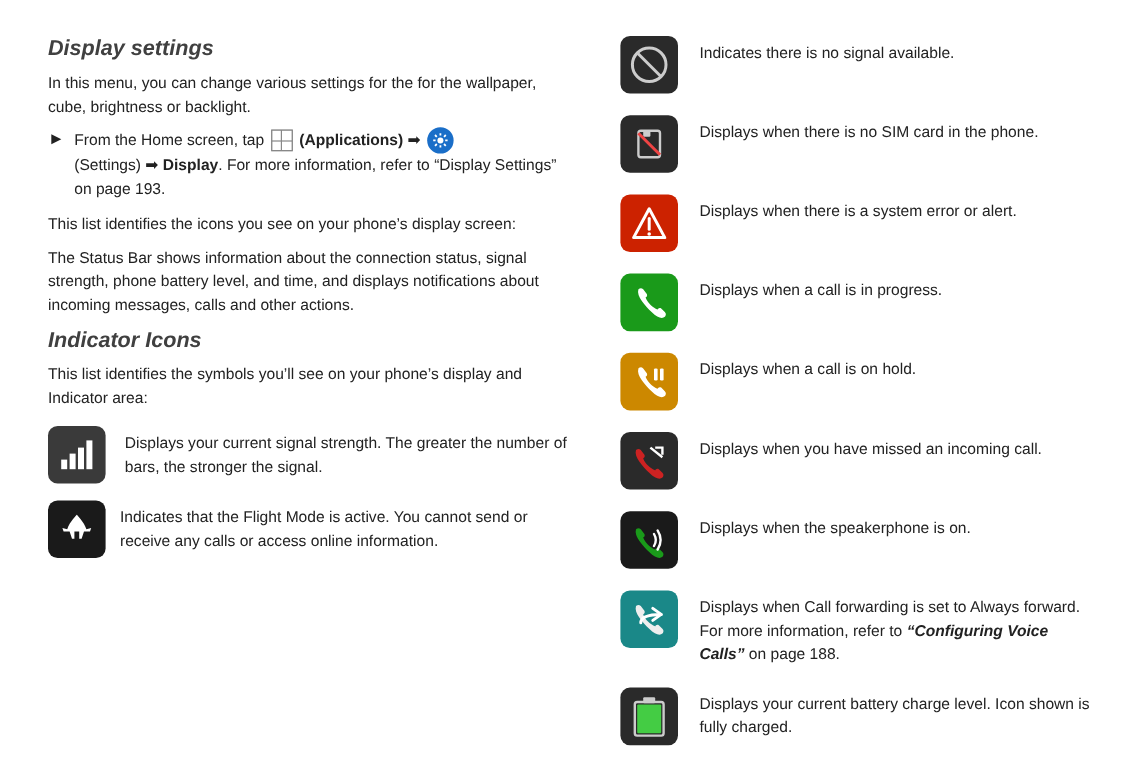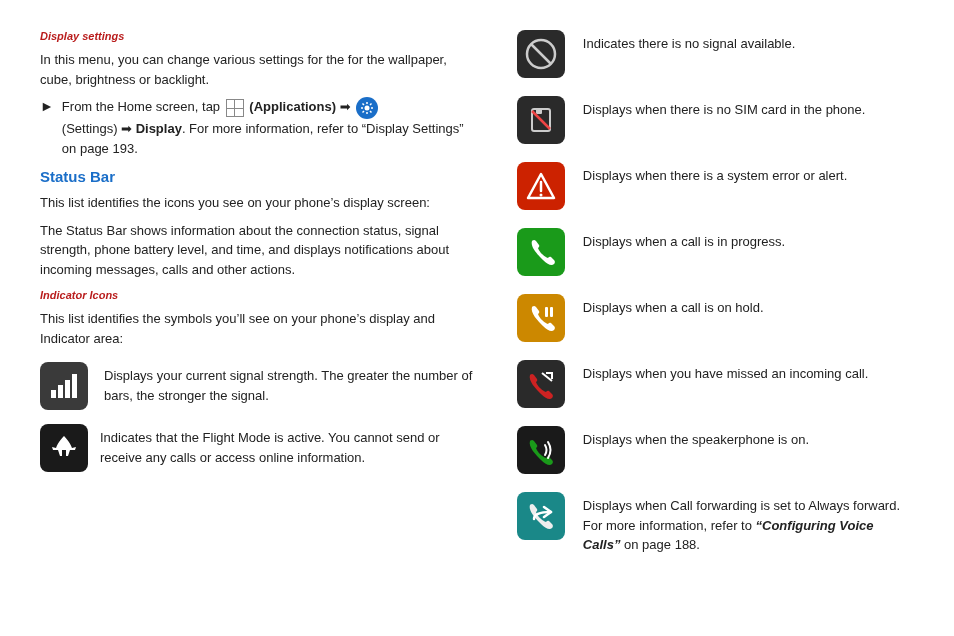--- a/index.html
+++ b/index.html
@@ -26,8 +26,8 @@
     .section-title-italic {
       font-style: italic;
       font-weight: bold;
-      color: #b91c1c;
-      font-size: 11px;
+      color: #404040;
+      font-size: 18px;
       margin-bottom: 8px;
     }
     .section-title-bold {

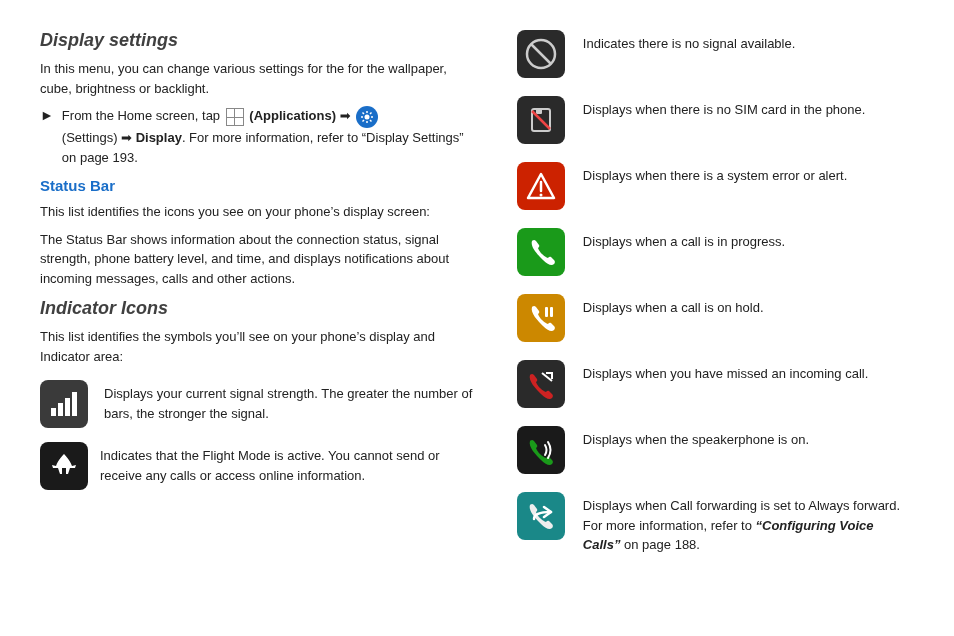--- a/index.html
+++ b/index.html
@@ -177,7 +177,6 @@
       </span>
     </div>
 
-    <div class="section-title-bold" style="margin-top:10px;">Status Bar</div>
 
     <p>This list identifies the icons you see on your phone’s display screen:</p>
     <p>The Status Bar shows information about the connection status, signal strength, phone battery level, and time, and displays notifications about incoming messages, calls and other actions.</p>

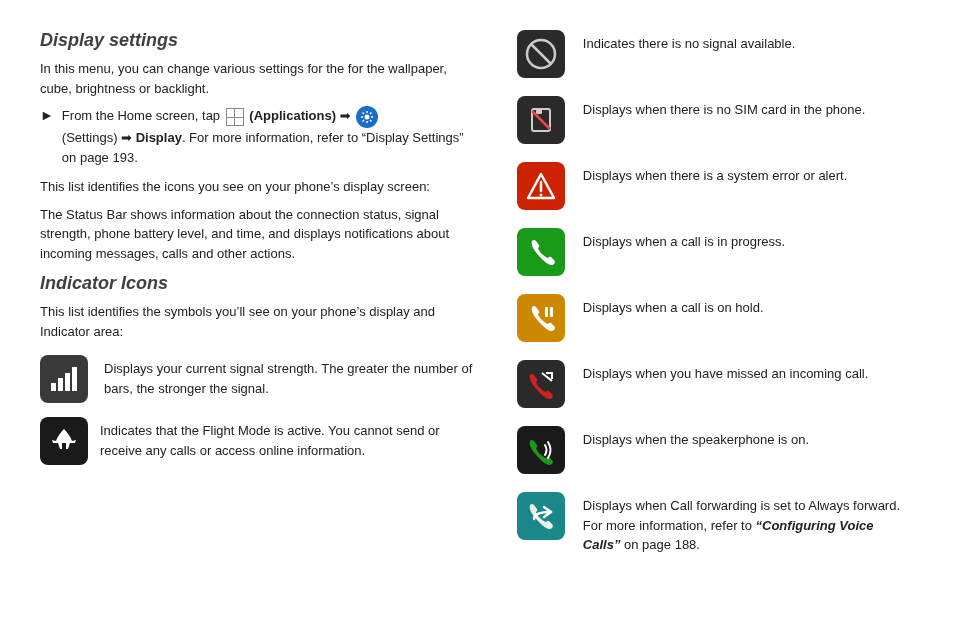--- a/index.html
+++ b/index.html
@@ -303,6 +303,19 @@
       </div>
     </div>
 
+    <div class="right-icon-row">
+      <div class="right-icon-box" style="background:#2a2a2a;">
+        <svg width="30" height="36" viewBox="0 0 30 36">
+
+          <rect x="3" y="6" width="24" height="28" rx="2" fill="none" stroke="#ccc" stroke-width="2"></rect>
+
+          <rect x="10" y="2" width="10" height="5" rx="1" fill="#ccc"></rect>
+
+          <rect x="5" y="8" width="20" height="24" rx="1" fill="#44cc44"></rect>
+        </svg>
+      </div>
+      <div class="right-icon-desc">Displays your current battery charge level. Icon shown is fully charged.</div>
+    </div>
 
   </div>
 </div>

